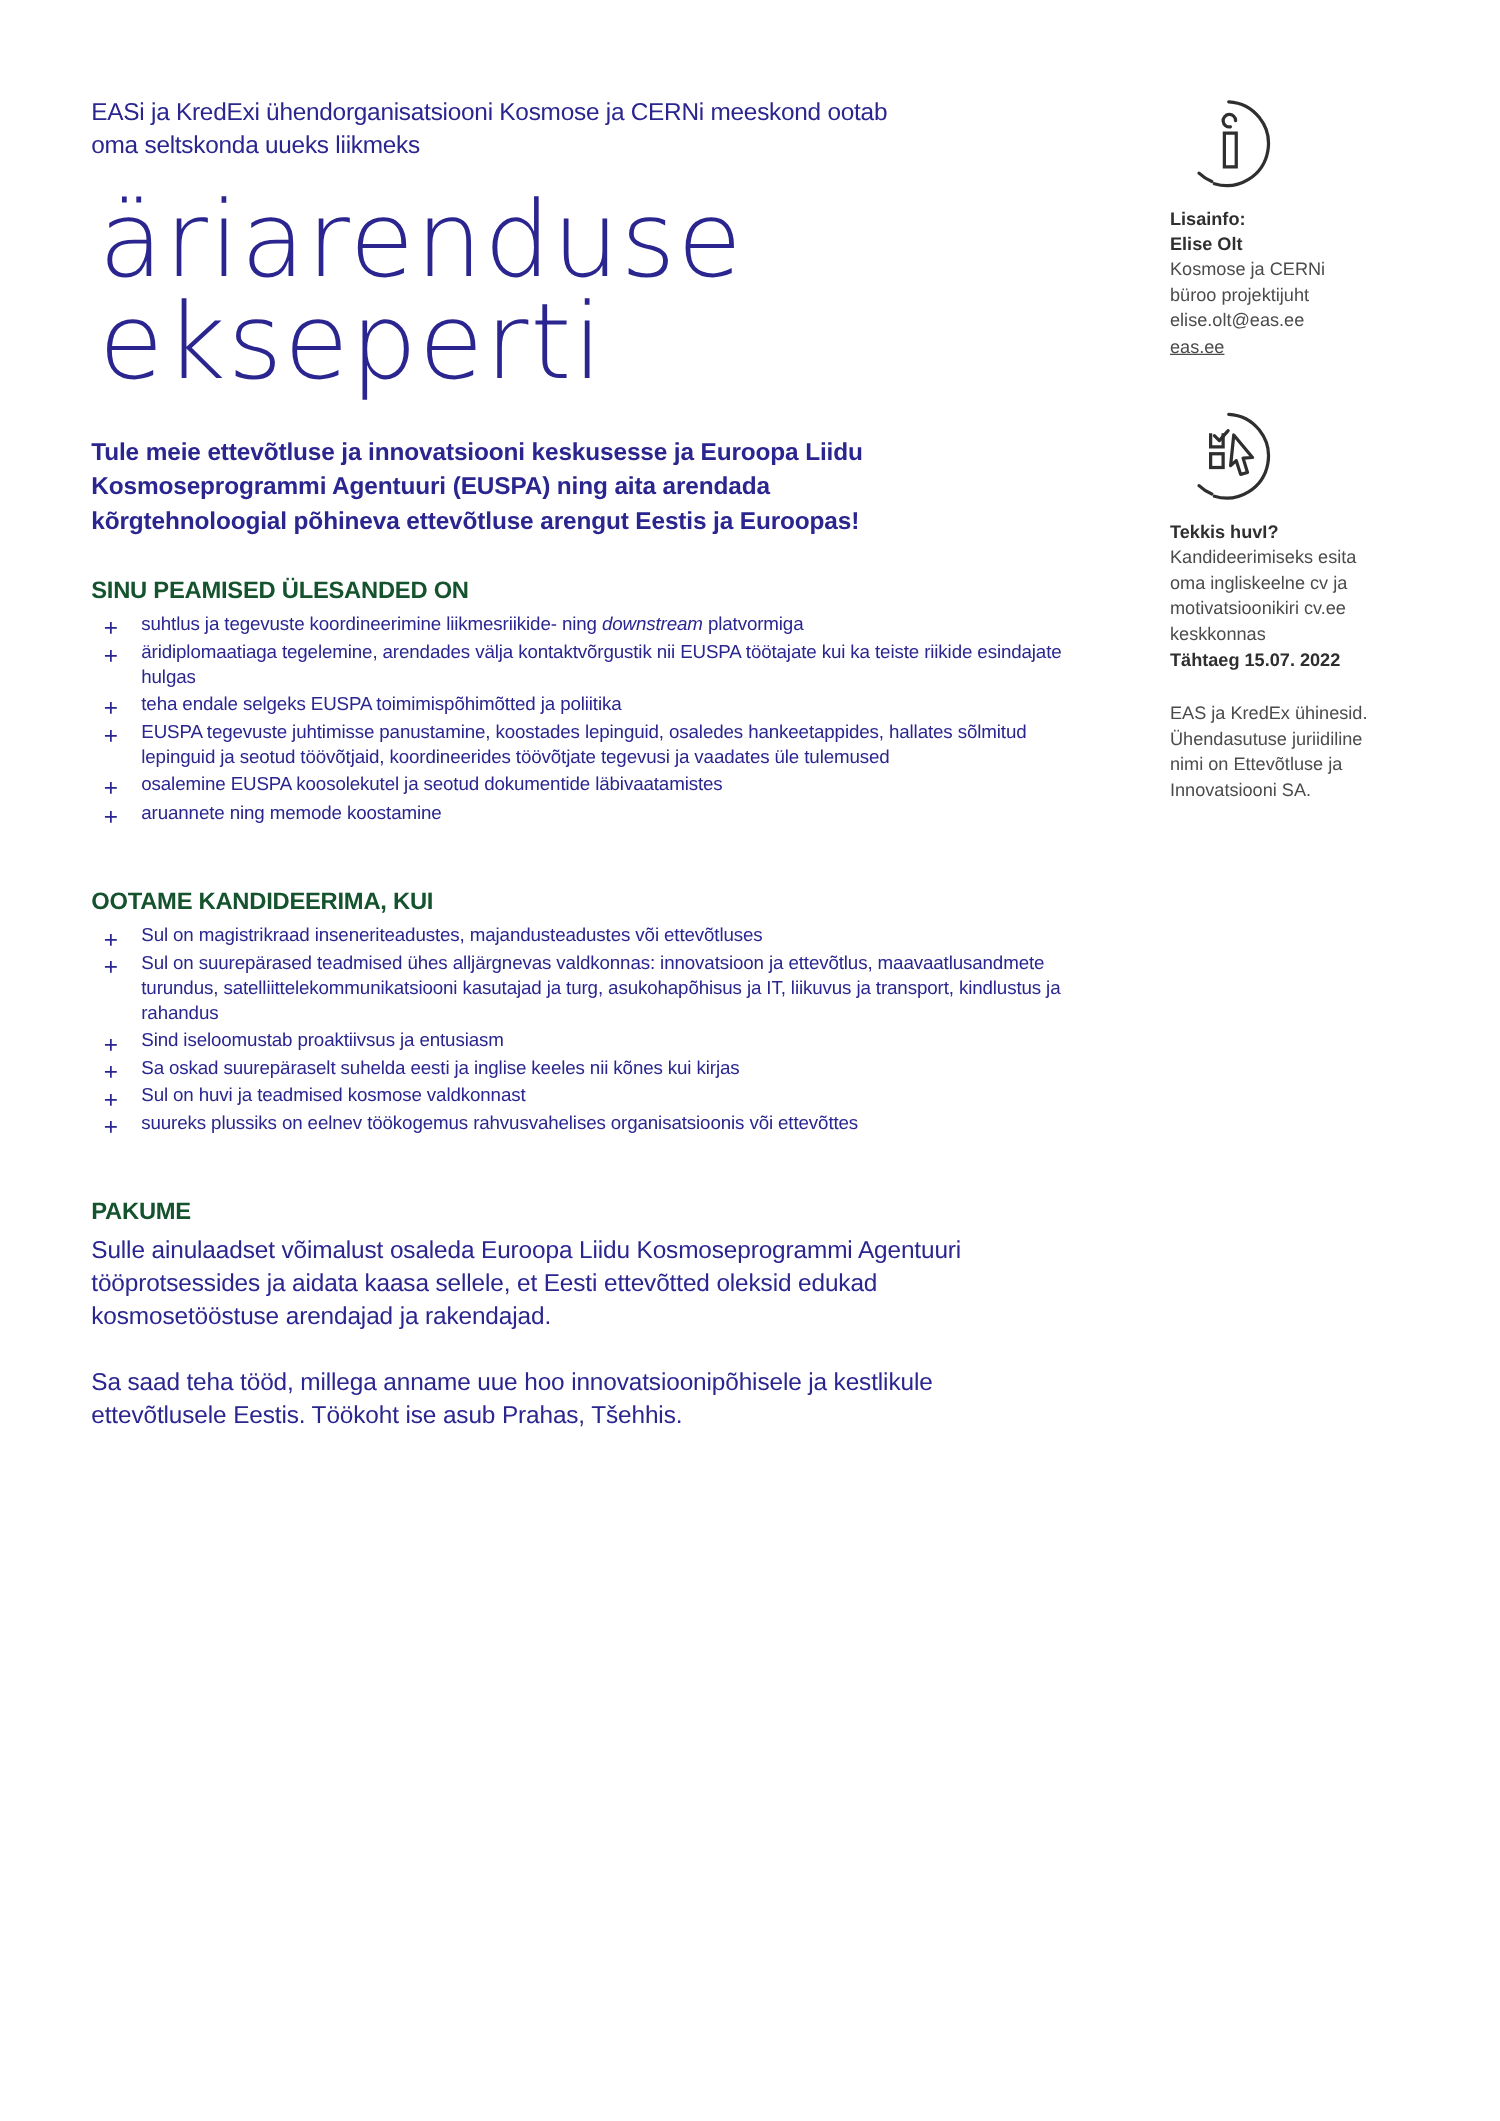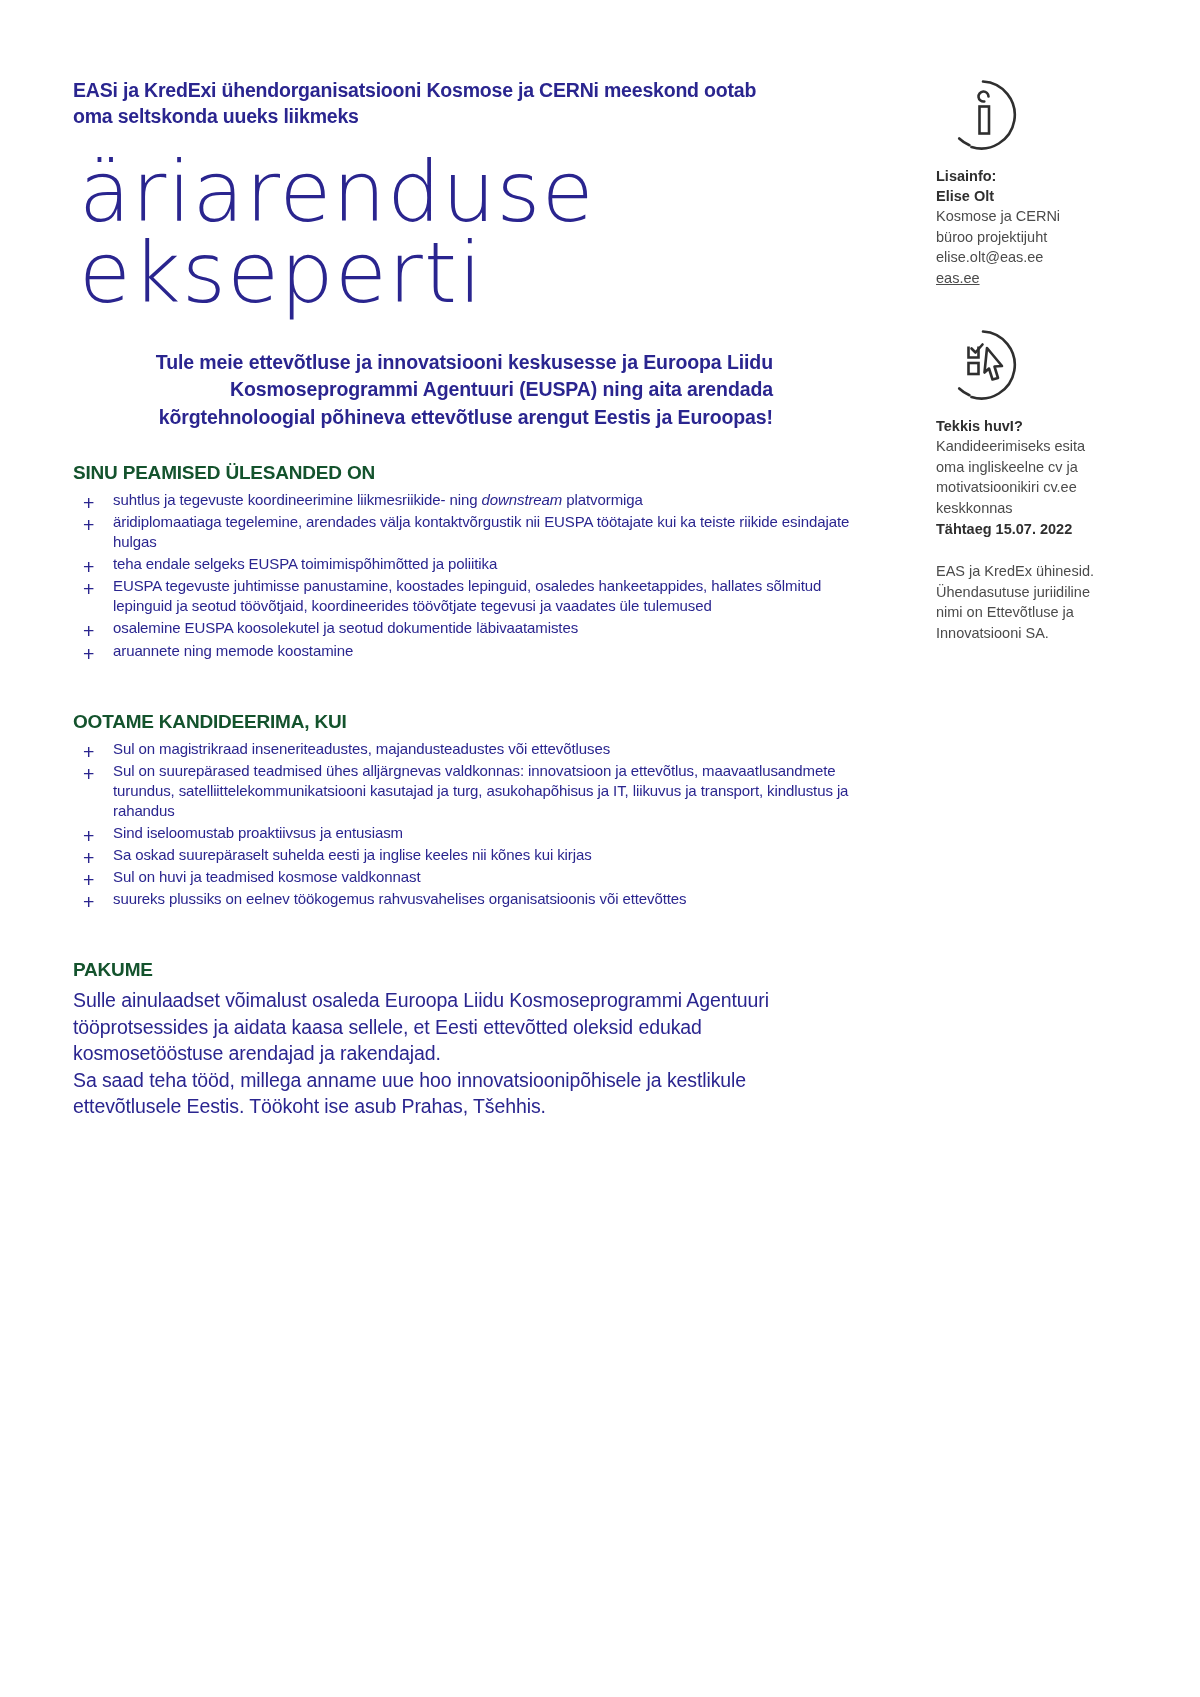--- a/index.html
+++ b/index.html
@@ -41,7 +41,7 @@
   
   .kicker {
     font-size: 19.5px;
-    font-weight: bold;
+    font-weight: normal;
     line-height: 1.33;
     letter-spacing: -0.2px;
     color: #2a258f;

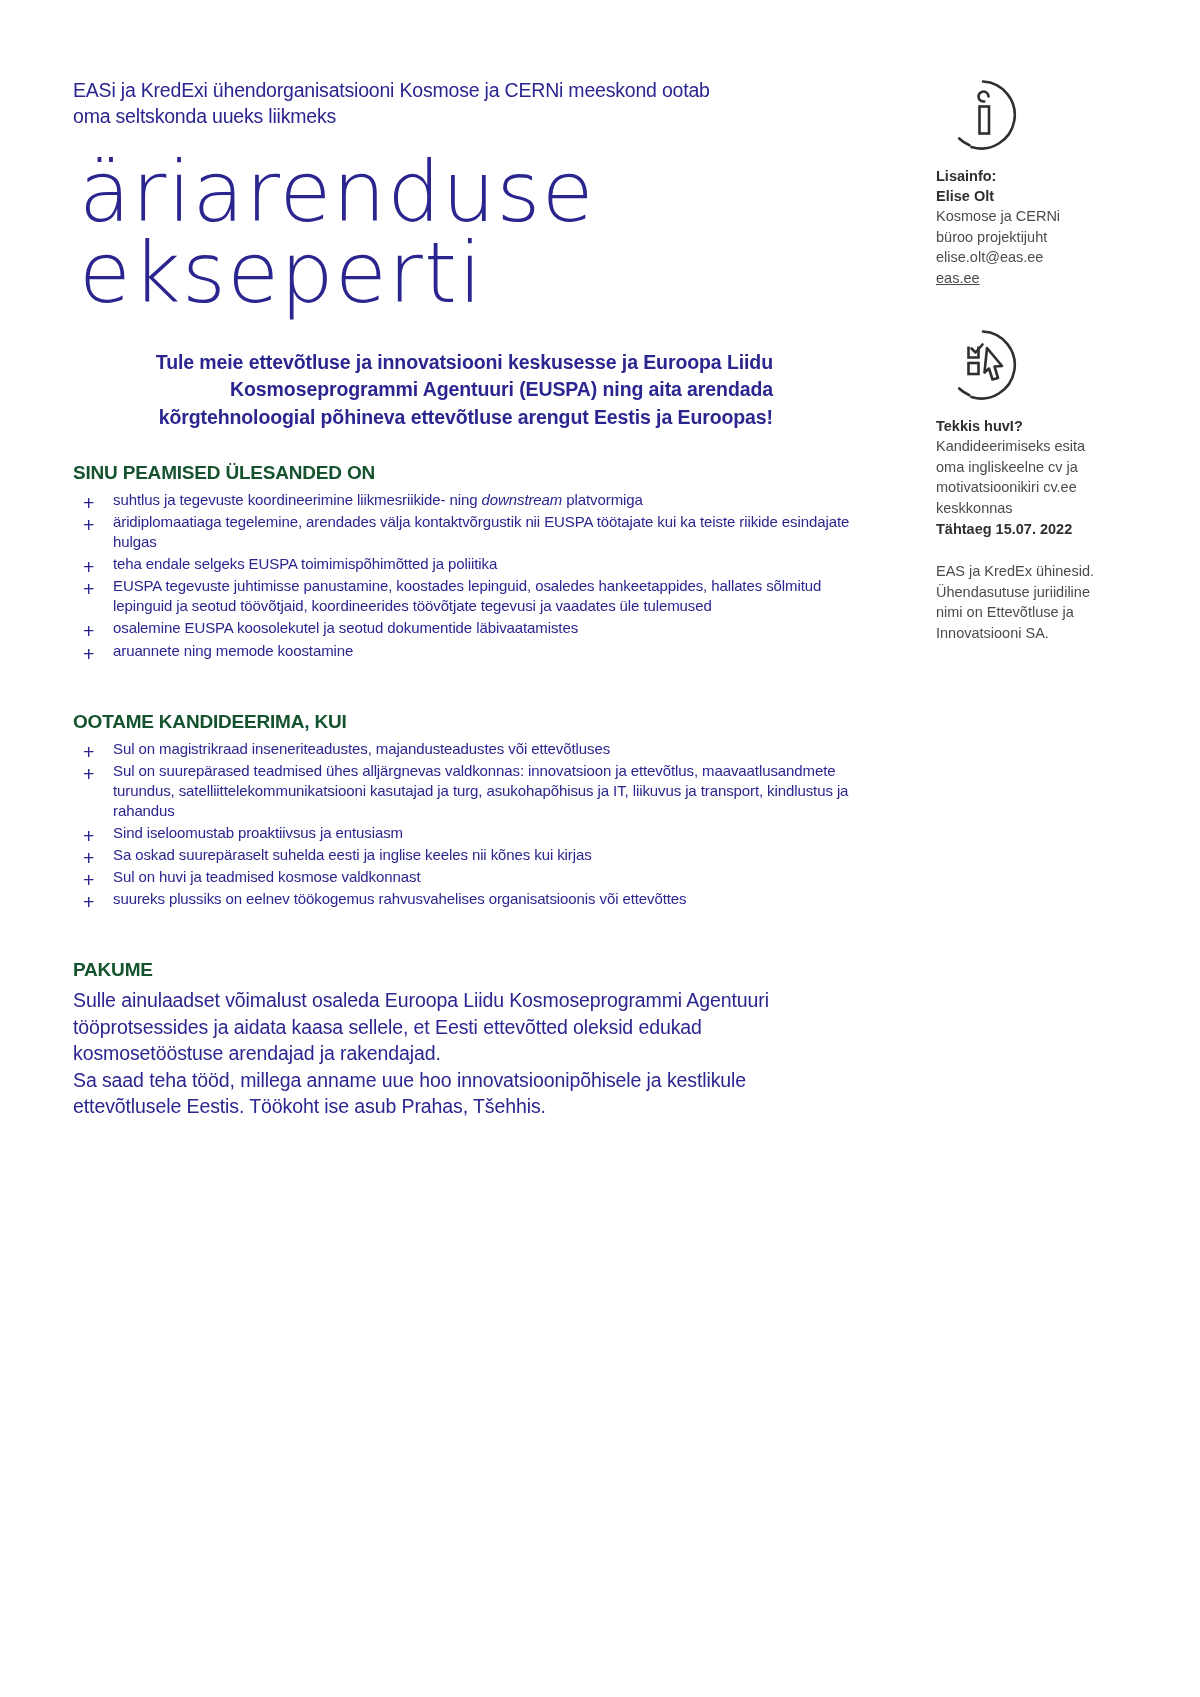--- a/index.html
+++ b/index.html
@@ -74,7 +74,7 @@
     margin: 0 0 30px 0;
     max-width: 700px;
   }
-  .lead span { display: block; text-align: right; }
+  .lead span { display: block; }
 
   h2.section {
     font-size: 19px;

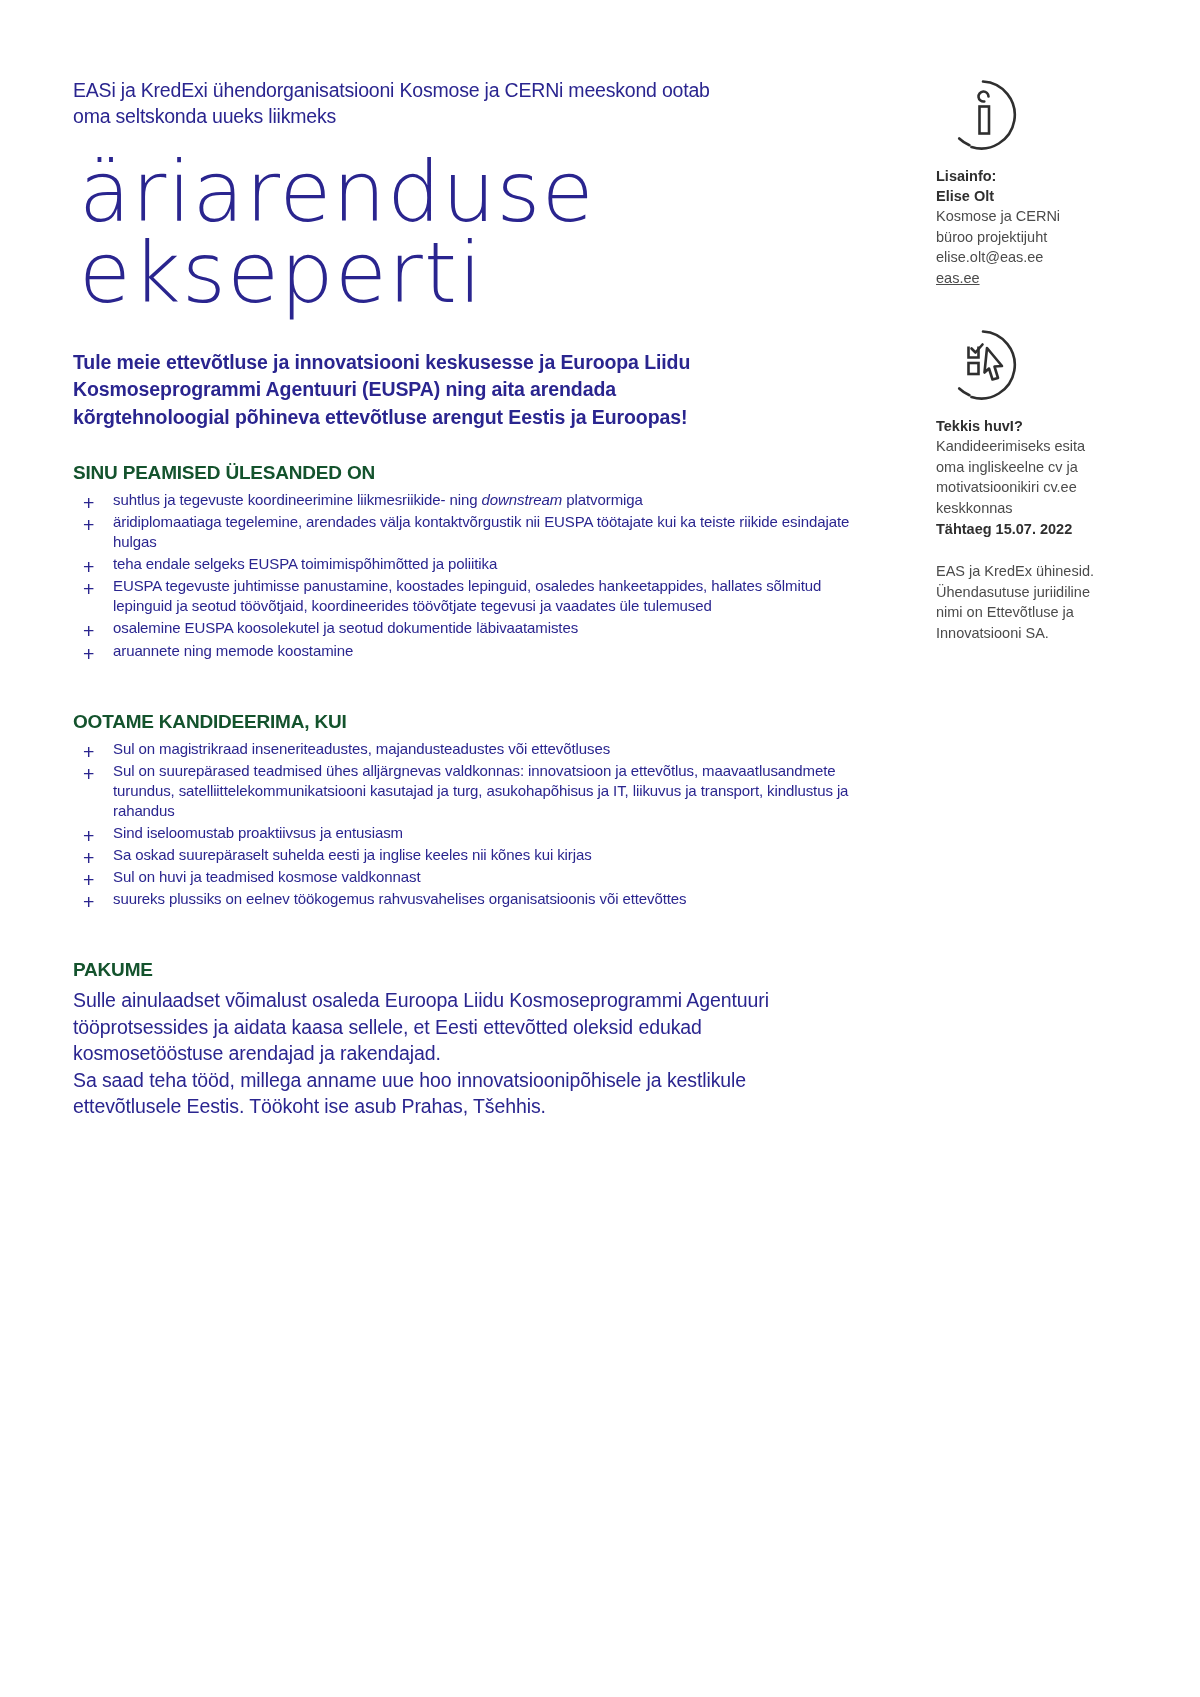--- a/index.html
+++ b/index.html
@@ -120,7 +120,7 @@
     letter-spacing: -0.1px;
     max-width: 780px;
   }
-  p.body.gap { }
+  p.body.gap { margin-top: 26px; }
 
   
   .side-block { margin-bottom: 40px; }

